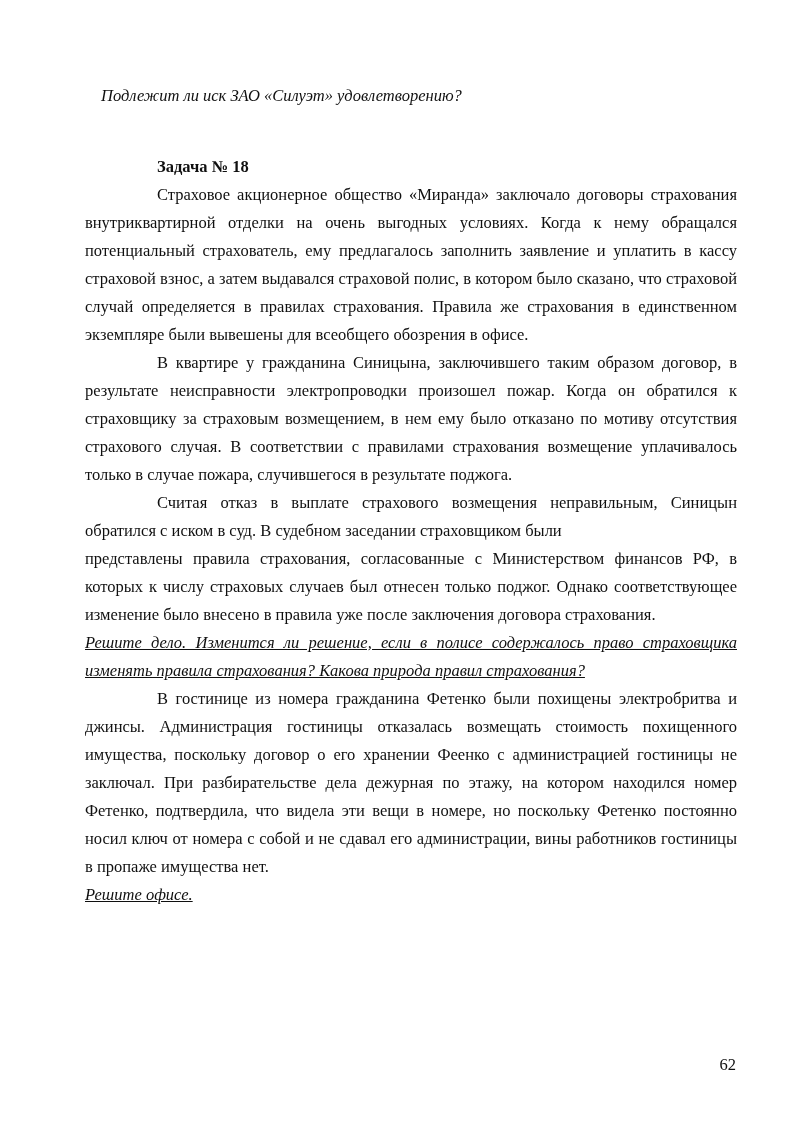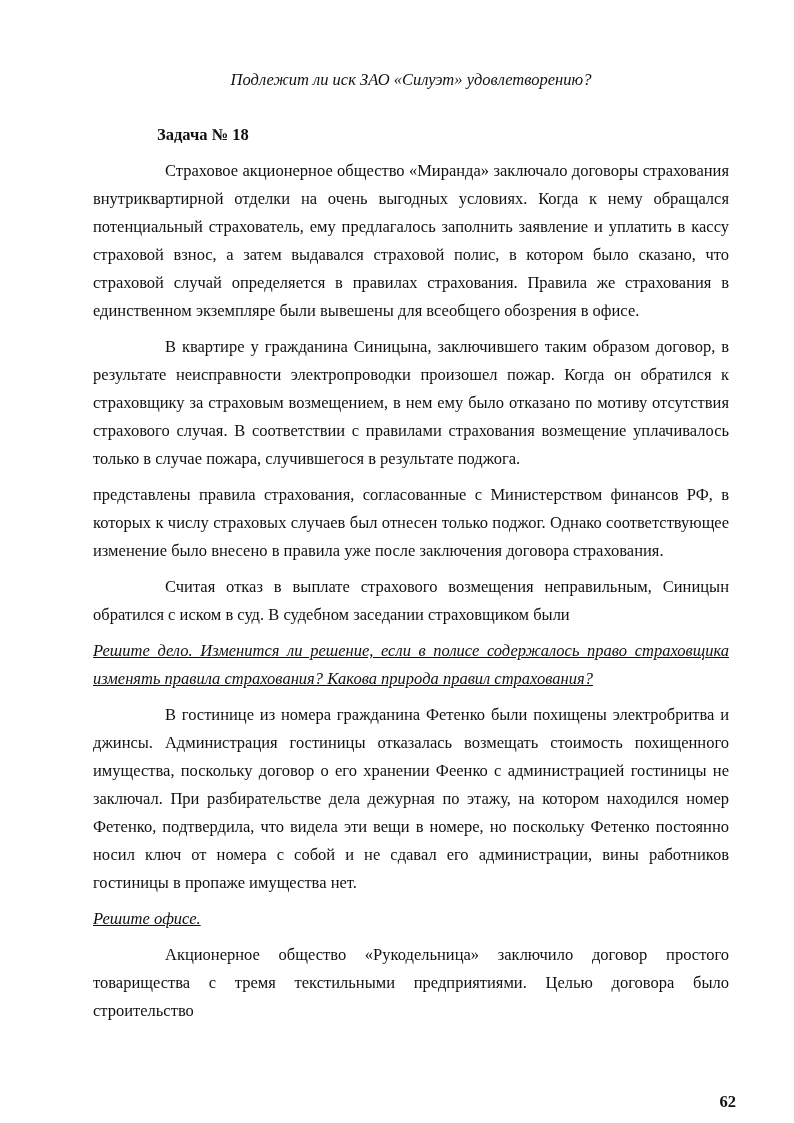--- a/index.html
+++ b/index.html
@@ -17,9 +17,9 @@
     color: #101010;
   }
   .intro-q {
-    margin: 0;
+    margin: 16px;
     font-style: italic;
-    text-align: center;
+    text-align: left;
   }
   .task-heading {
     margin: 27px 0 0 72px;

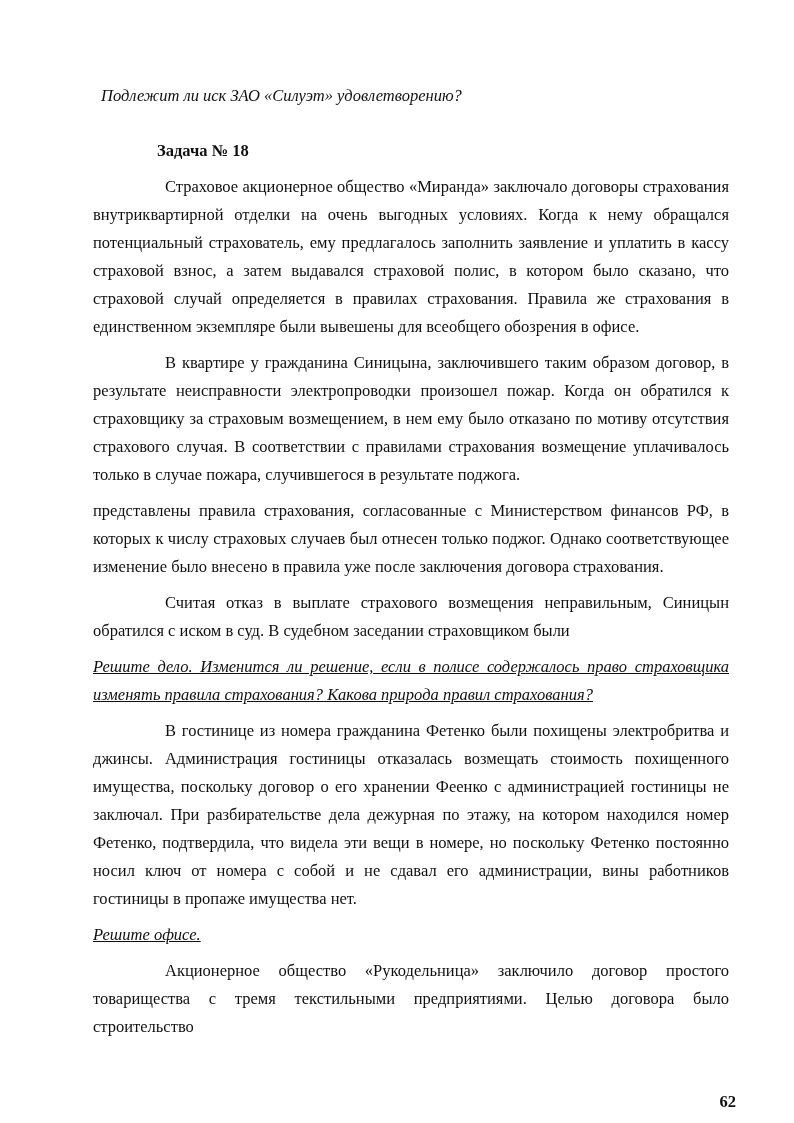--- a/index.html
+++ b/index.html
@@ -22,7 +22,7 @@
     text-align: left;
   }
   .task-heading {
-    margin: 27px 0 0 72px;
+    margin: 43px 0 0 72px;
     font-weight: bold;
     font-size: 16.5px;
     line-height: 28px;

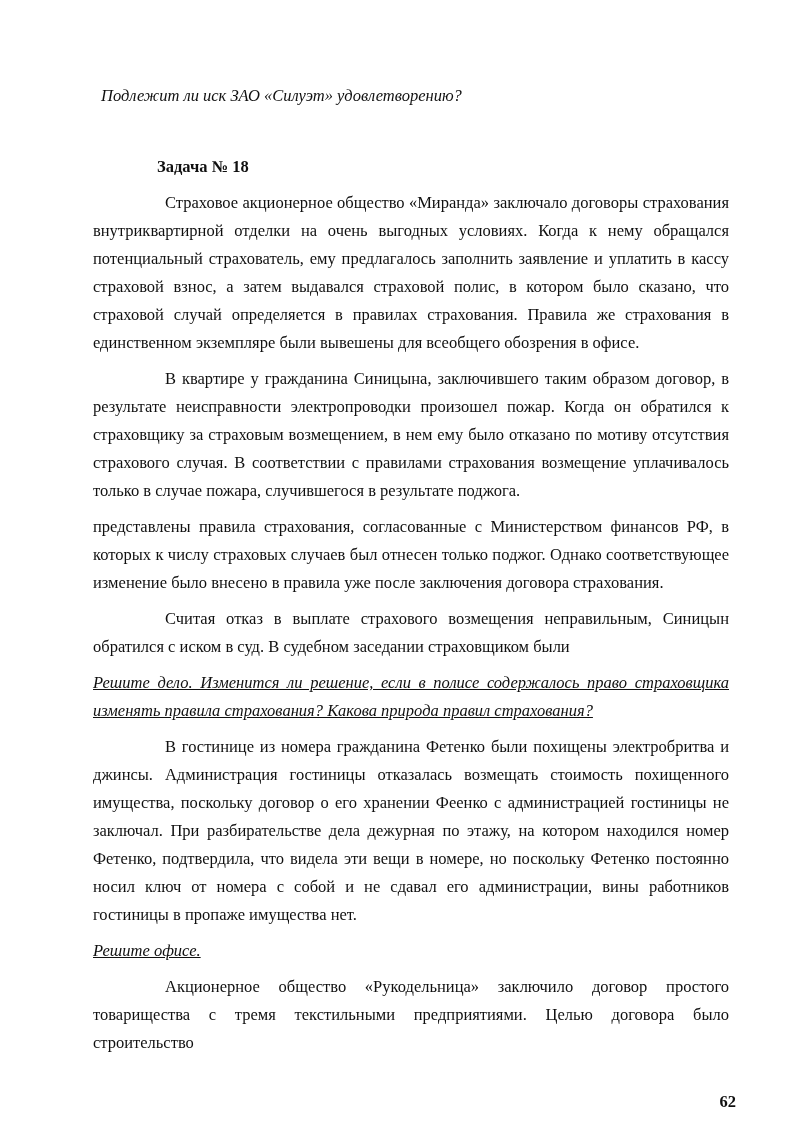--- a/index.html
+++ b/index.html
@@ -28,7 +28,7 @@
     line-height: 28px;
   }
   .para {
-    margin: 8px;
+    margin: 0;
     text-align: justify;
   }
   .para.indent { text-indent: 72px; }

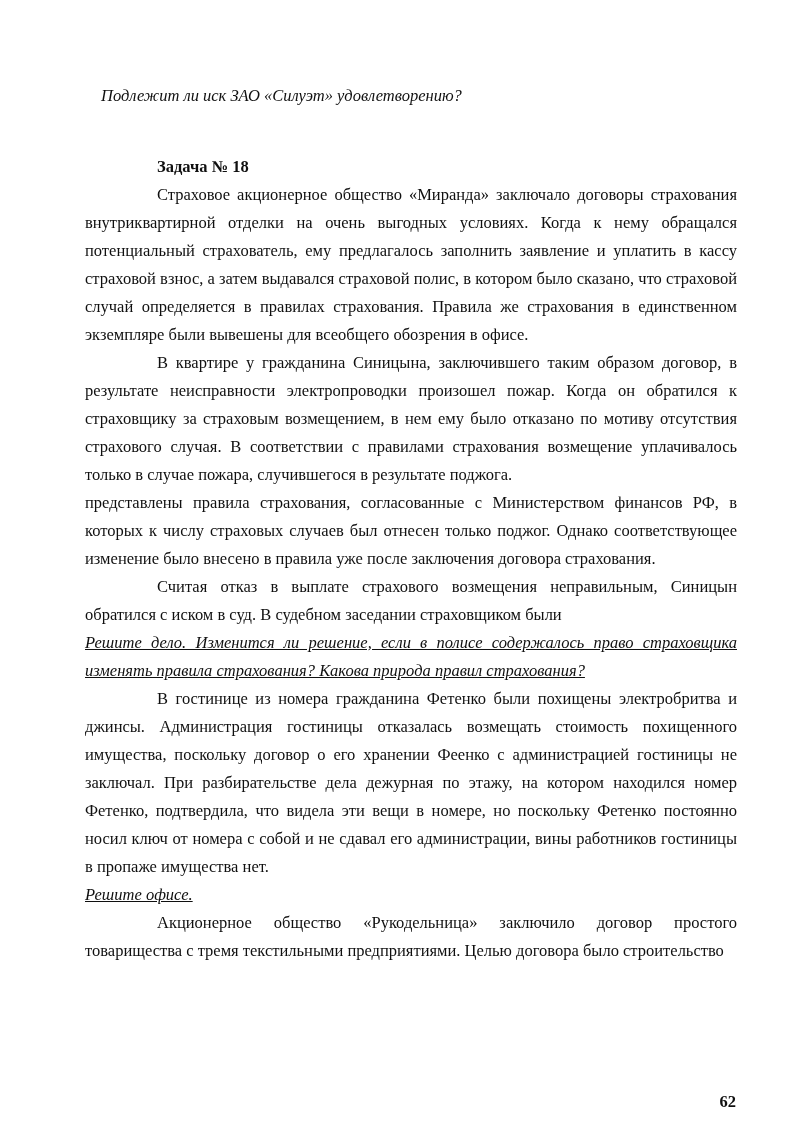--- a/index.html
+++ b/index.html
@@ -54,9 +54,9 @@
 
   <p class="para indent">В квартире у гражданина Синицына, заключившего таким образом договор, в результате неисправности электропроводки произошел пожар. Когда он обратился к страховщику за страховым возмещением, в нем ему было отказано по мотиву отсутствия страхового случая. В соответствии с правилами страхования возмещение уплачивалось только в случае пожара, случившегося в результате поджога.</p>
 
+  <p class="para indent">Считая отказ в выплате страхового возмещения неправильным, Синицын обратился с иском в суд. В судебном заседании страховщиком были</p>
+
   <p class="para">представлены правила страхования, согласованные с Министерством финансов РФ, в которых к числу страховых случаев был отнесен только поджог. Однако соответствующее изменение было внесено в правила уже после заключения договора страхования.</p>
-
-  <p class="para indent">Считая отказ в выплате страхового возмещения неправильным, Синицын обратился с иском в суд. В судебном заседании страховщиком были</p>
 
   <p class="para italic">Решите дело. Изменится ли решение, если в полисе содержалось право страховщика изменять правила страхования? Какова природа правил страхования?</p>
 

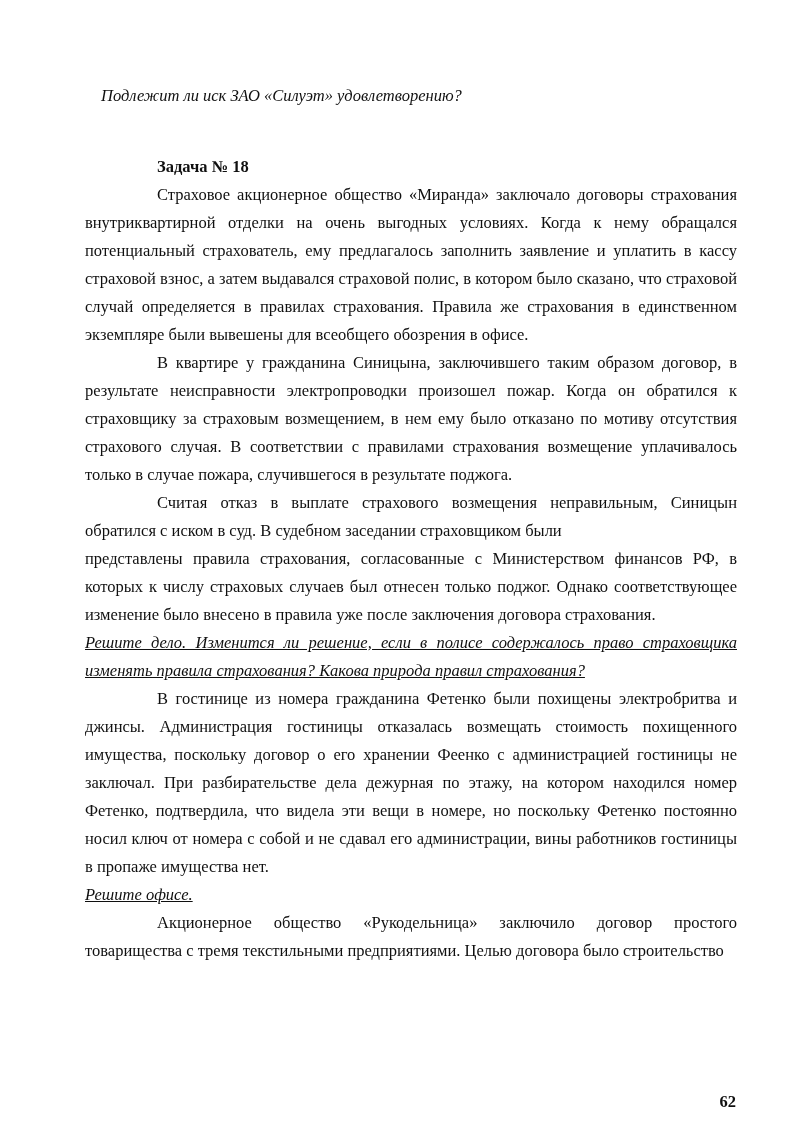--- a/index.html
+++ b/index.html
@@ -66,7 +66,6 @@
   <p class="para italic">Решите офисе.</p>
 
 
-  <p class="para indent">Акционерное общество «Рукодельница» заключило договор простого товарищества с тремя текстильными предприятиями. Целью договора было строительство</p>
 
   <div class="page-number">62</div>
 

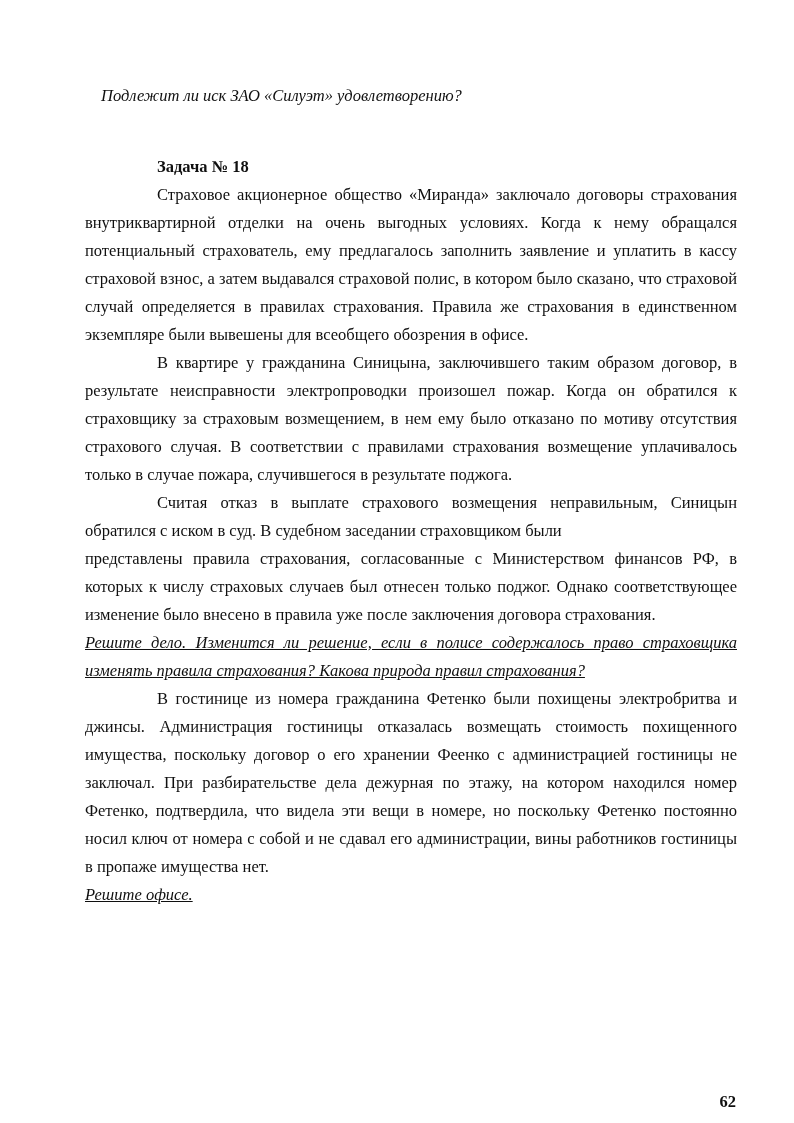--- a/index.html
+++ b/index.html
@@ -35,10 +35,9 @@
   .para.italic { font-style: italic; text-decoration: underline; }
   .page-number {
     position: absolute;
-    top: 1088px;
+    top: 1051px;
     right: 58px;
     line-height: 28px;
-    font-weight: bold;
   }
 </style>
 </head>

